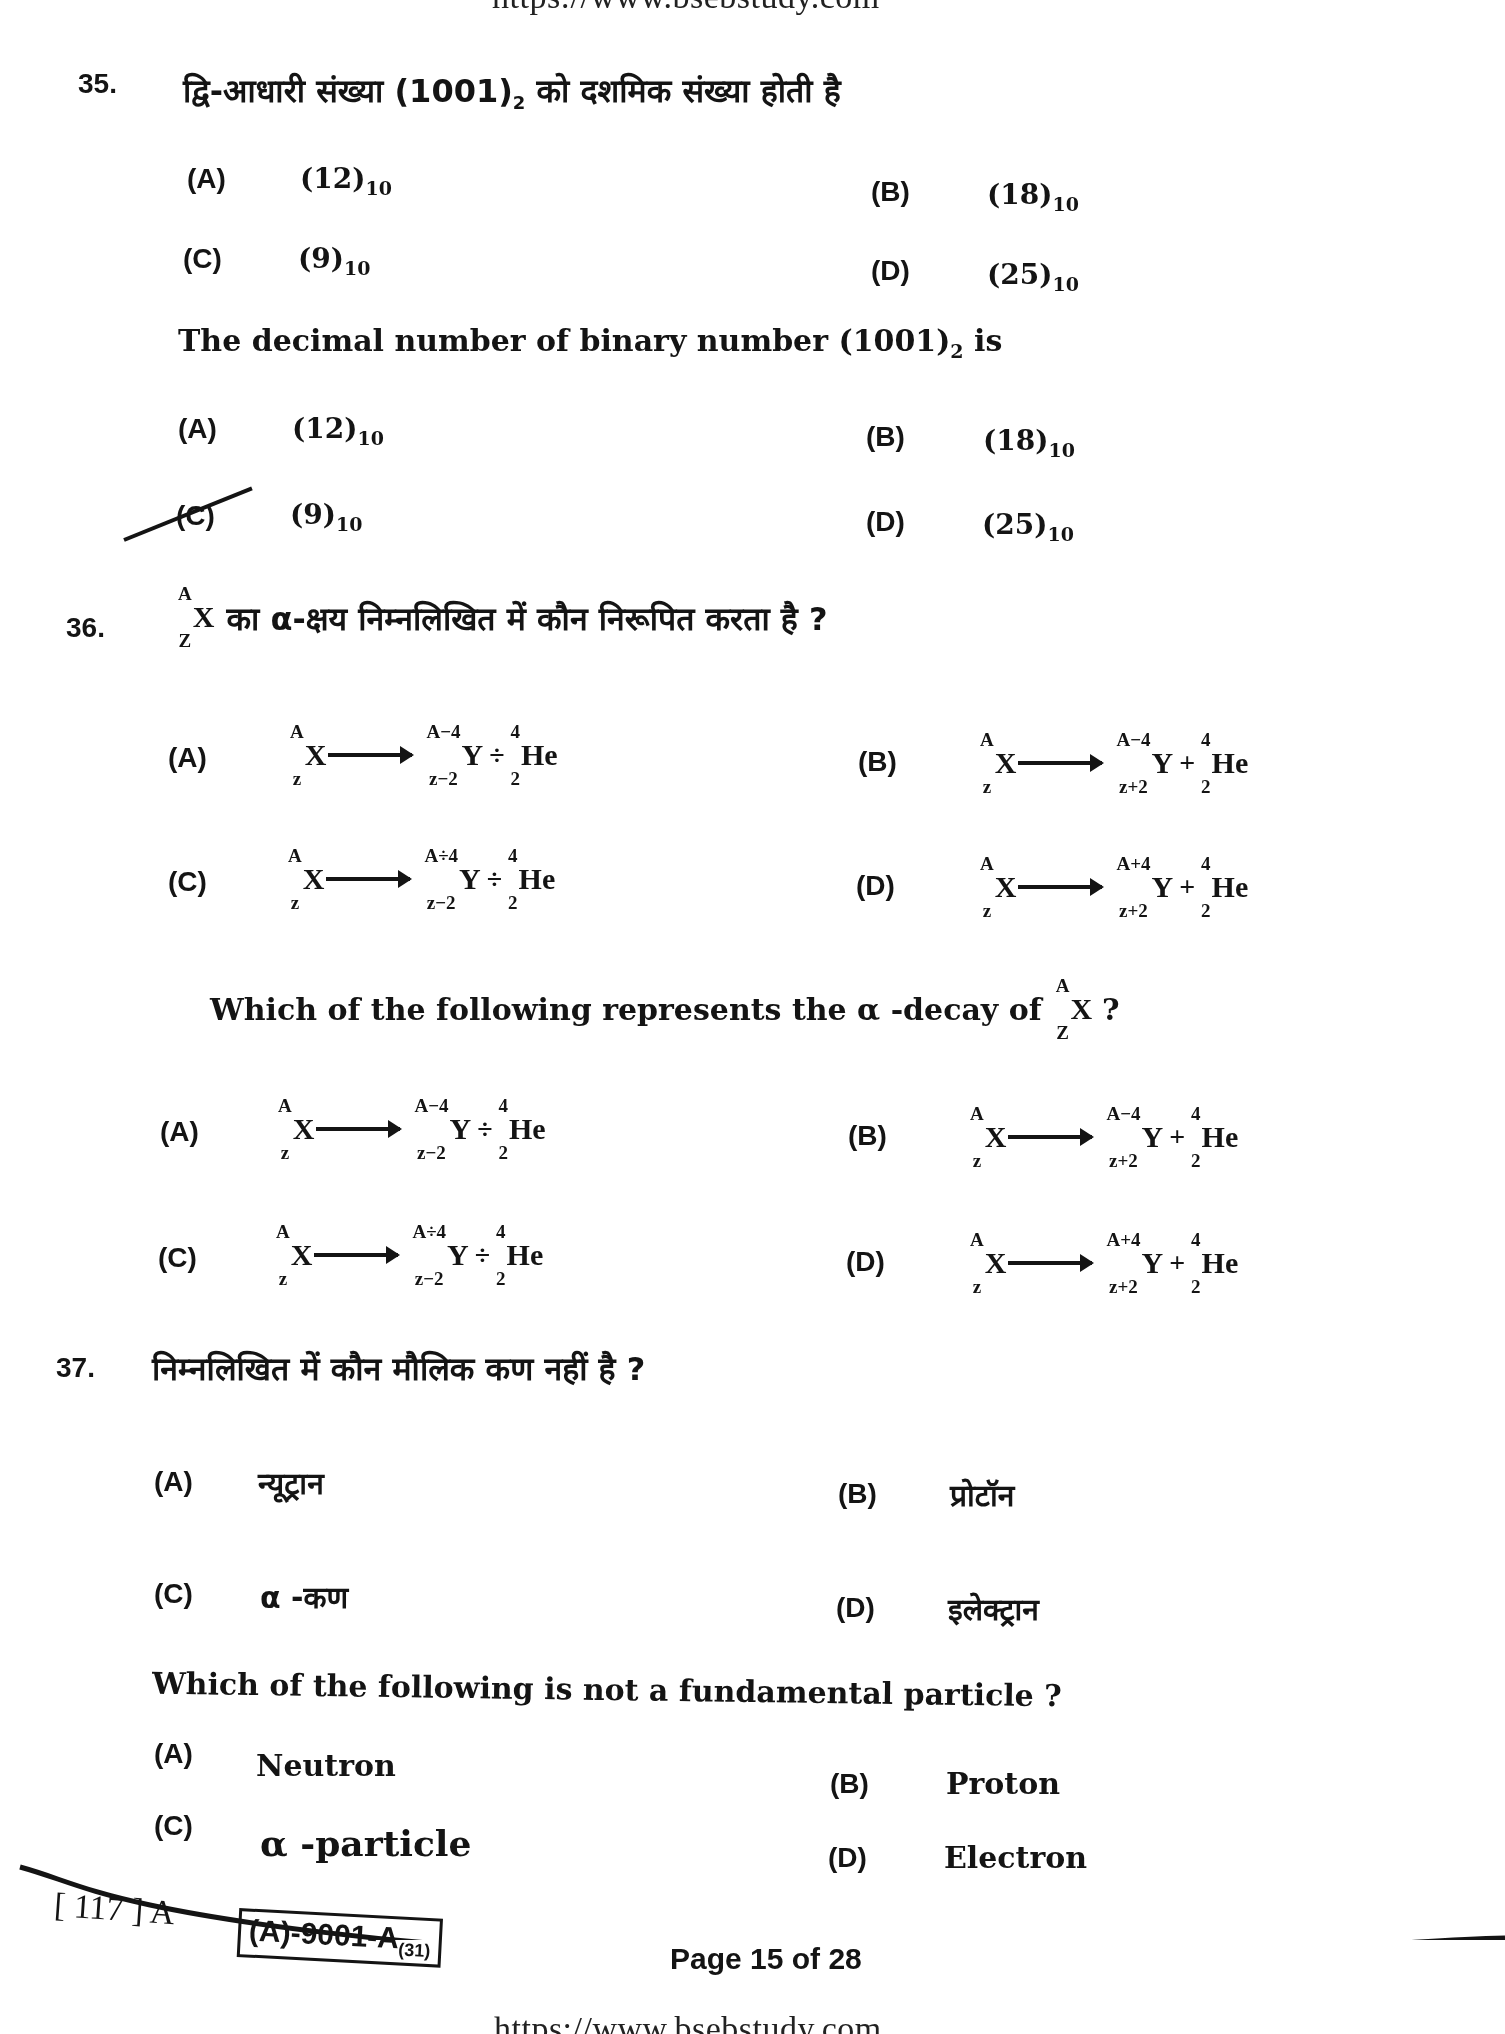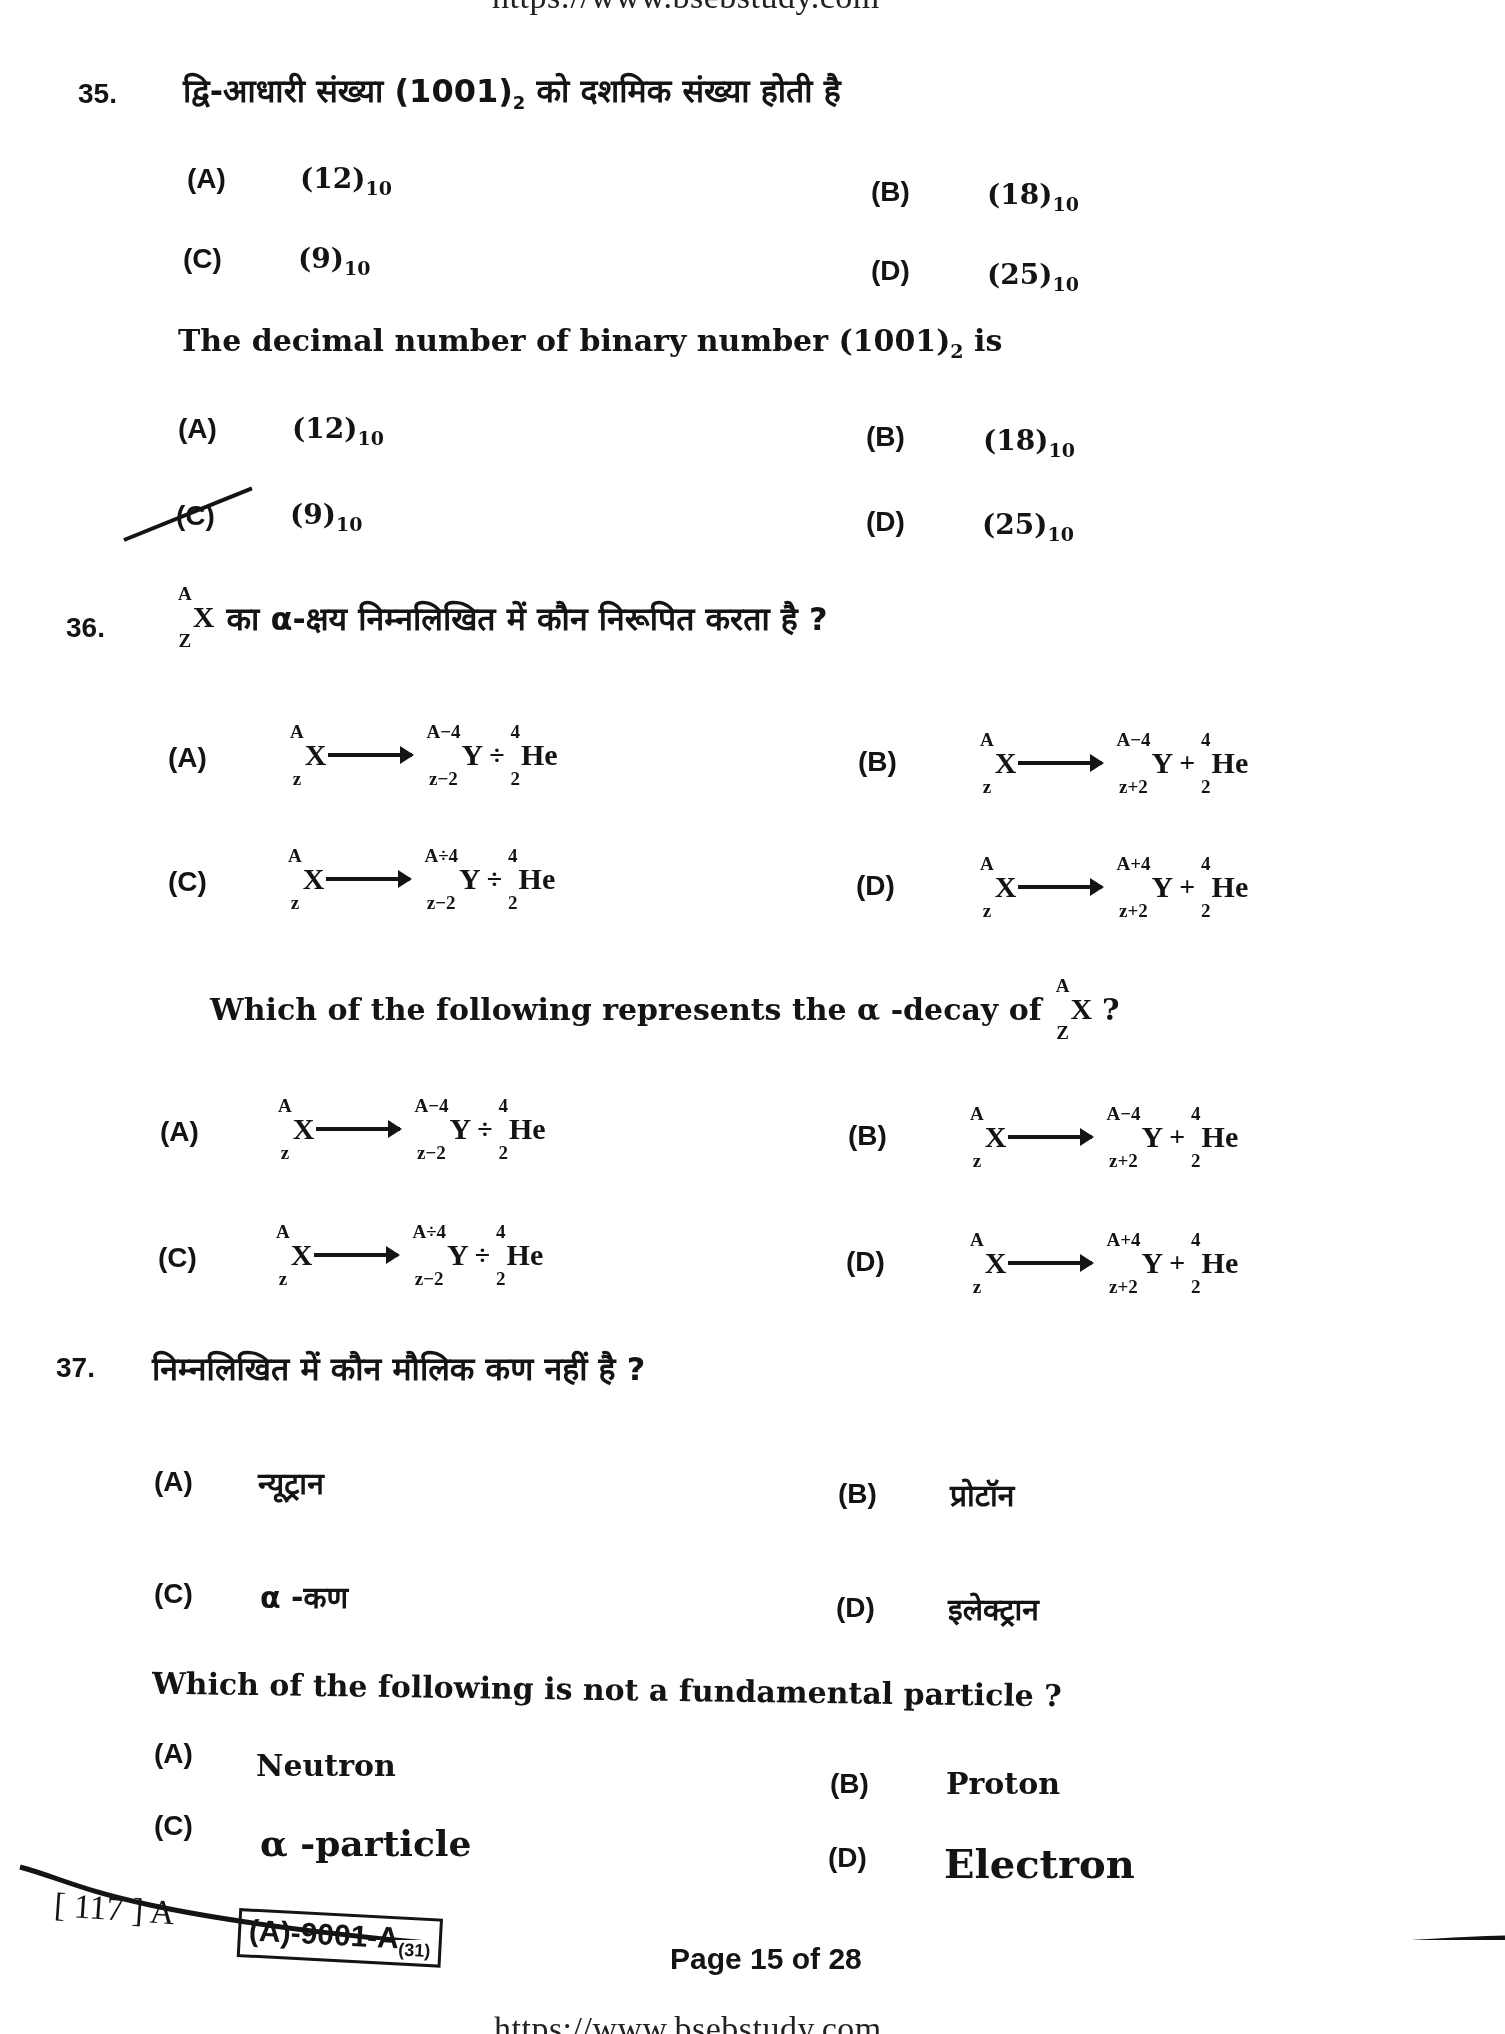--- a/index.html
+++ b/index.html
@@ -35,7 +35,7 @@
 
 <div class="abs url" style="left:492px; top:-22px;">https://www.bsebstudy.com</div>
 
-<div class="abs qnum" style="left:78px; top:78px;text-align:right;">35.</div>
+<div class="abs qnum" style="left:78px; top:68px;text-align:right;">35.</div>
 <div class="abs hindi" style="left:183px; top:68px;">
   <span>द्वि-आधारी संख्या (1001)</span><sub style="font-size:18px;">2</sub><span> को दशमिक संख्या होती है</span>
 </div>

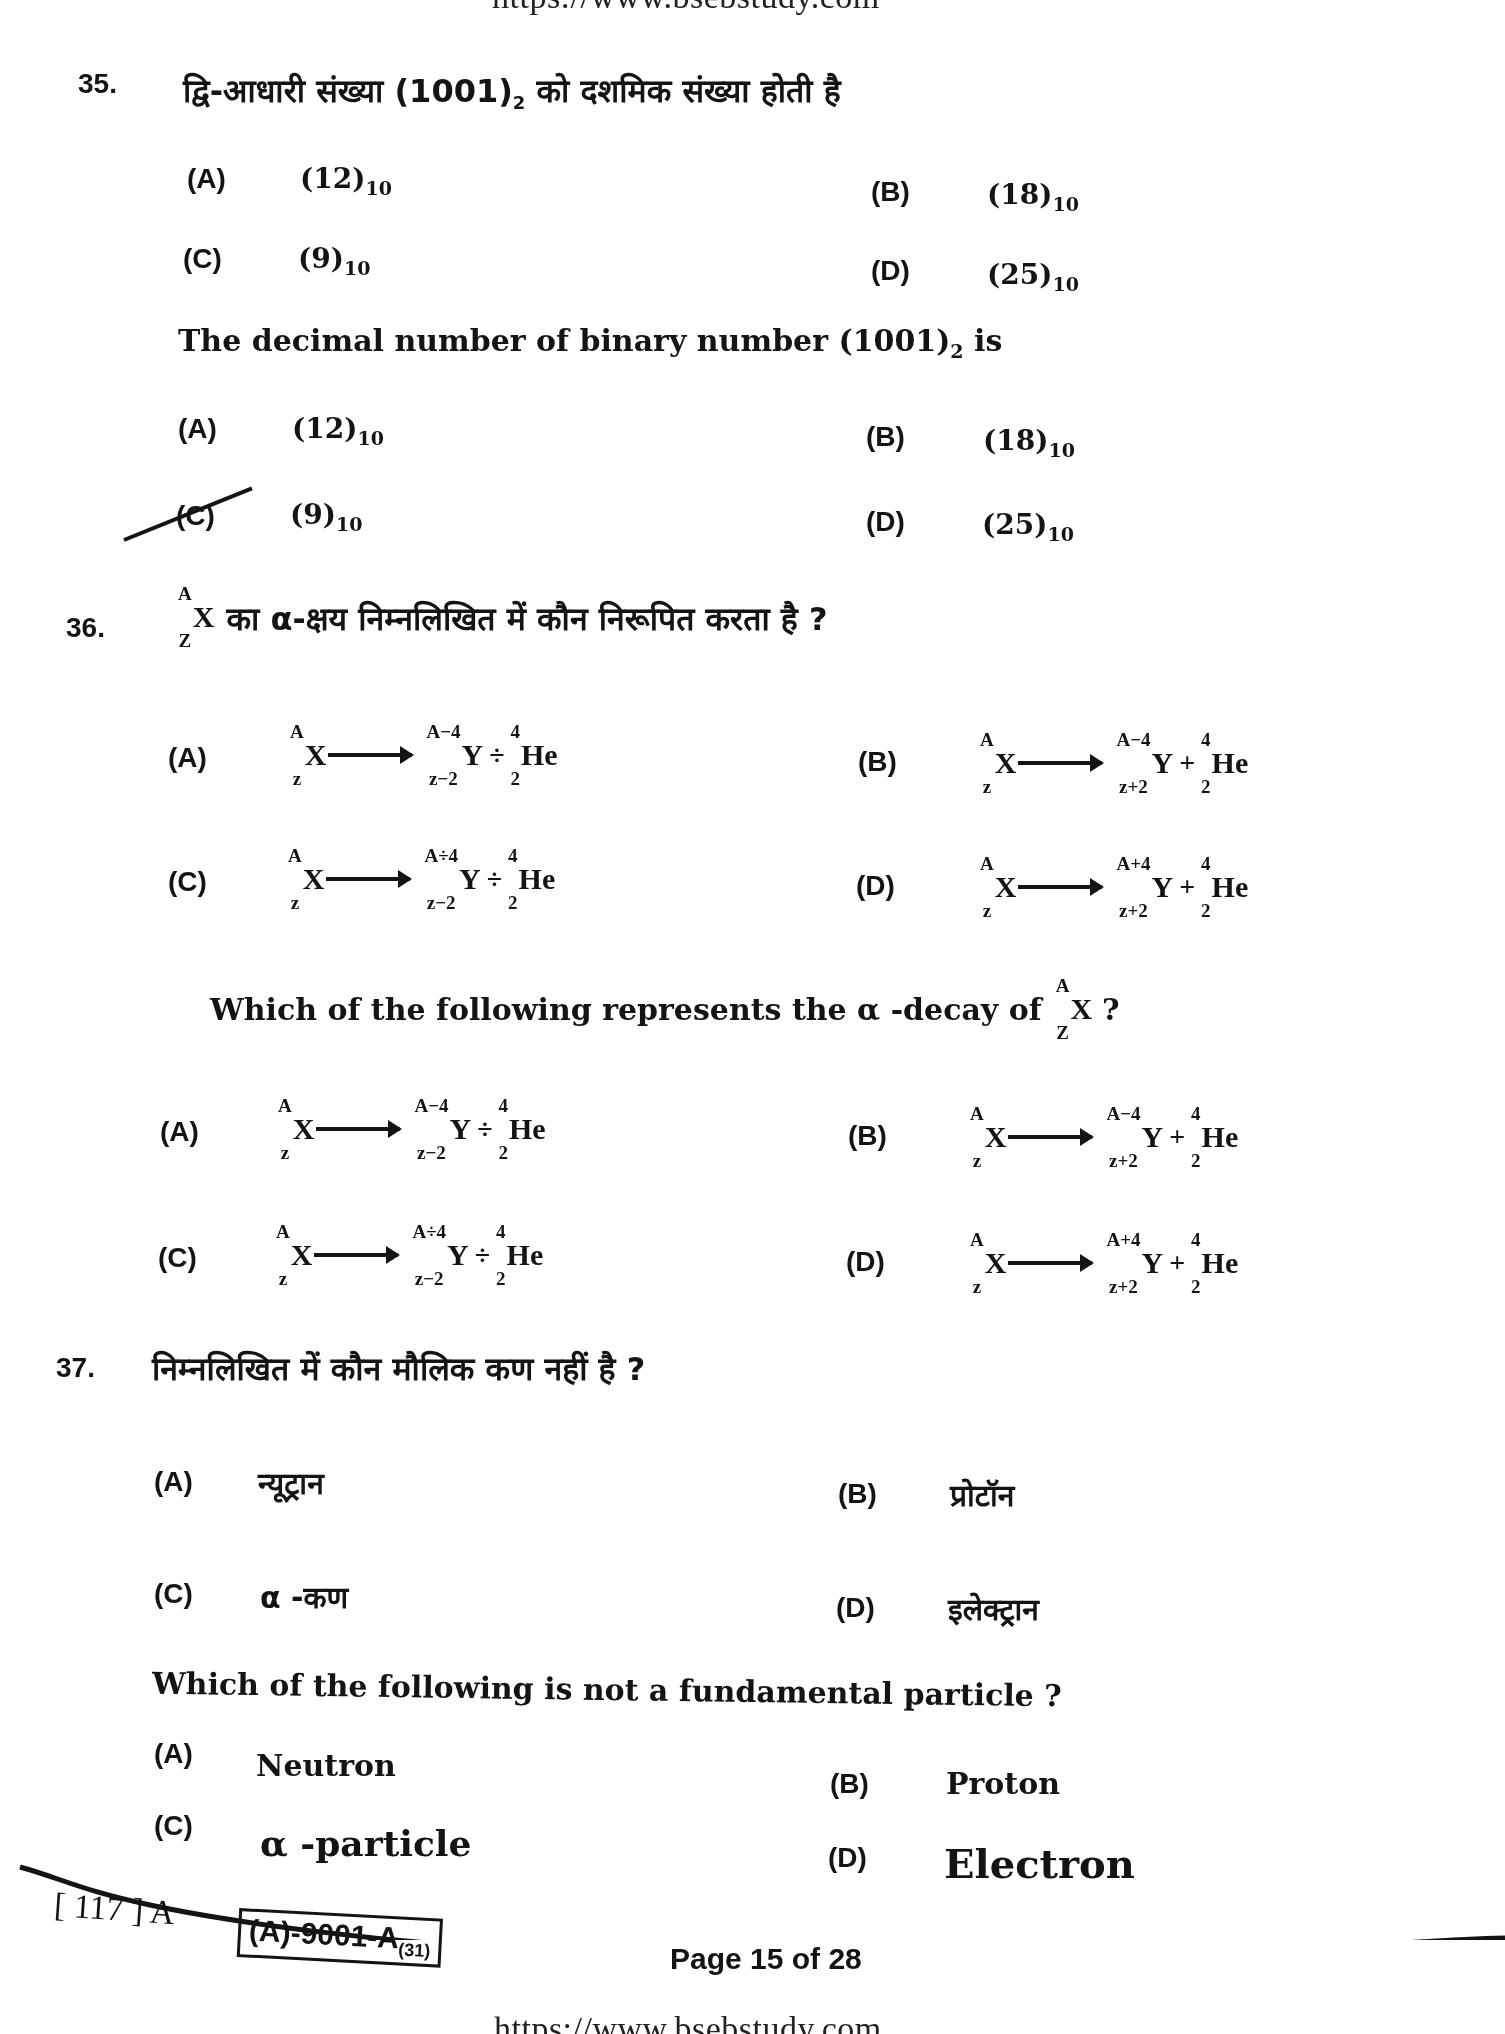--- a/index.html
+++ b/index.html
@@ -246,7 +246,7 @@
 <div class="abs lbl" style="left:154px; top:1810px;">(C)</div>
 <div class="abs val" style="left:260px; top:1822px; font-size:36px;">α -particle</div>
 <div class="abs lbl" style="left:828px; top:1842px;">(D)</div>
-<div class="abs val" style="left:944px; top:1840px; font-size:40px;">Electron</div>
+<div class="abs val" style="left:944px; top:1840px; font-size:30px;">Electron</div>
 
 <svg class="abs" style="left:0; top:1860px;" width="1505" height="80">
   <path d="M20 7 C 60 18, 80 30, 150 45 S 400 88, 600 92 S 1000 98, 1200 92 S 1420 80, 1505 78" stroke="#141414" stroke-width="5" fill="none"></path>

